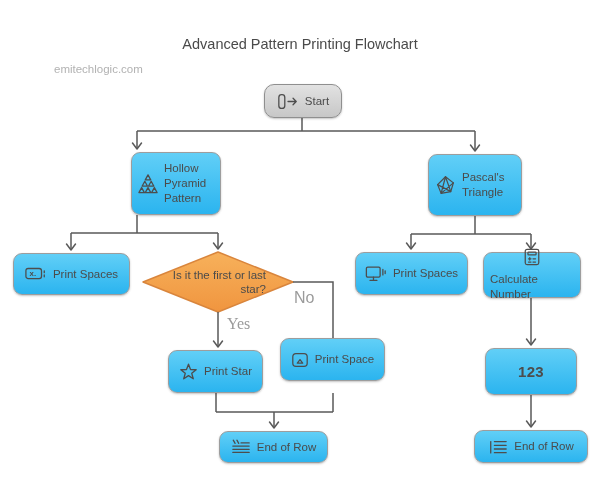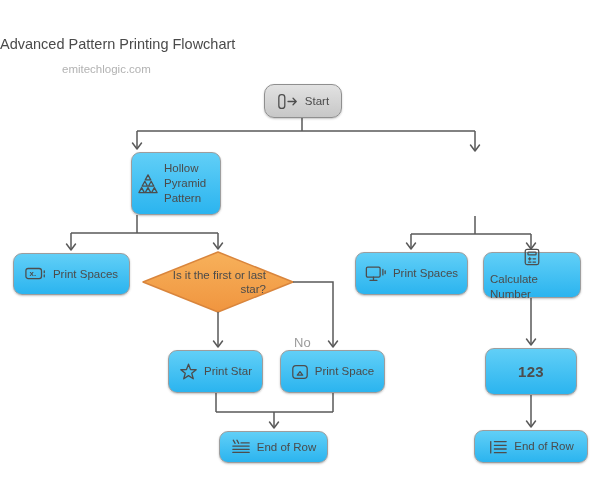--- a/index.html
+++ b/index.html
@@ -5,7 +5,7 @@
   html,body{margin:0;padding:0;background:#ffffff;}
   body{width:600px;height:496px;overflow:hidden;font-family:"Liberation Sans",sans-serif;}
   .canvas{position:relative;width:600px;height:496px;background:#ffffff;}
-  .title{position:absolute;left:0;top:36px;width:100%;text-align:left;
+  .title{position:absolute;left:0;top:36px;width:100%;text-align:center;
          font-size:14.5px;font-weight:500;color:#4a4a4a;}
   .watermark{position:absolute;left:62px;top:63px;font-size:11.5px;color:#b2b2b2;}
   svg.edges{position:absolute;left:0;top:0;width:600px;height:496px;}

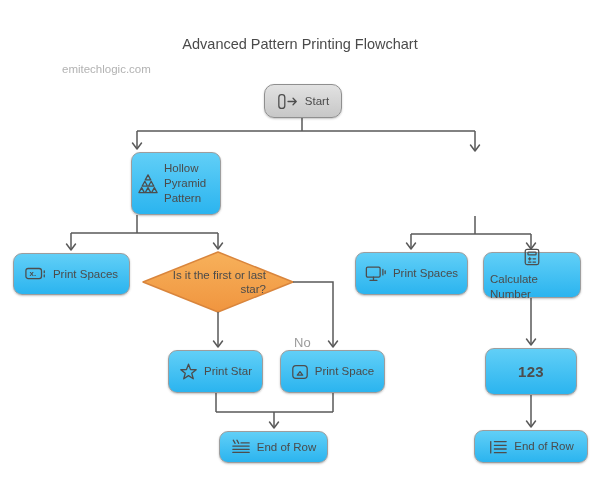--- a/index.html
+++ b/index.html
@@ -7,7 +7,7 @@
   .canvas{position:relative;width:600px;height:496px;background:#ffffff;}
   .title{position:absolute;left:0;top:36px;width:100%;text-align:center;
          font-size:14.5px;font-weight:500;color:#4a4a4a;}
-  .watermark{position:absolute;left:62px;top:63px;font-size:11.5px;color:#b2b2b2;}
+  .watermark{position:absolute;left:54px;top:63px;font-size:11.5px;color:#b2b2b2;}
   svg.edges{position:absolute;left:0;top:0;width:600px;height:496px;}
   .edge{stroke:#595959;stroke-width:1.5;fill:none;}
   .node{position:absolute;display:flex;align-items:center;justify-content:center;gap:6px;

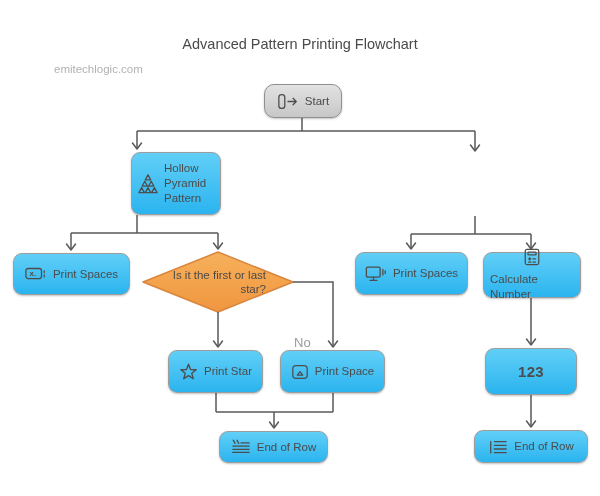--- a/index.html
+++ b/index.html
@@ -95,6 +95,13 @@
     <span class="lbl">Hollow Pyramid Pattern</span>
   </div>
 
+  <div class="node" id="n-pascal">
+    <svg class="ic" width="21" height="21" viewBox="0 0 24 24">
+      <path d="M12 2 L21 9 L18 19 L7 21 L3 11 Z" stroke-width="1.3"></path>
+      <path d="M12 2 L7 21 M12 2 L18 19 M3 11 L18 19 M21 9 L7 21" stroke-width="1.1"></path>
+    </svg>
+    <span class="lbl">Pascal's Triangle</span>
+  </div>
 
   <div class="node" id="n-psl">
     <svg class="ic" width="22" height="16" viewBox="0 0 24 17">

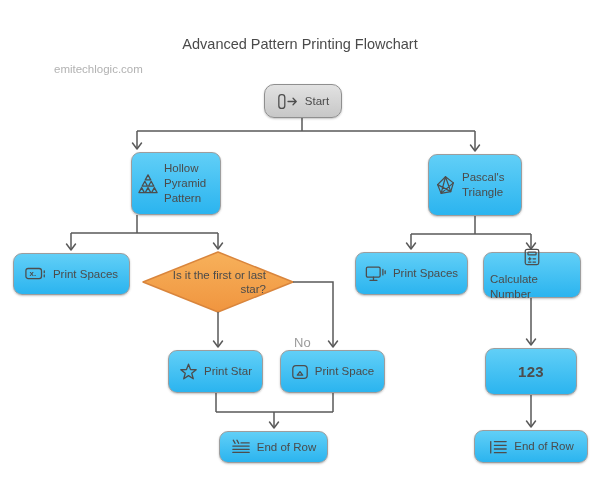--- a/index.html
+++ b/index.html
@@ -31,7 +31,7 @@
   #n-eorr{left:474px;top:430px;width:114px;height:33px;}
   .diamond-label{position:absolute;left:170px;top:268px;width:96px;text-align:right;
                  font-size:11.5px;line-height:1.25;color:#4b4b4b;}
-  .edge-label{position:absolute;font-size:13px;color:#9b9b9b;margin-top:46px;}
+  .edge-label{position:absolute;font-size:16px;color:#9b9b9b;}
   #lbl-yes{left:227px;top:315px;}
   #lbl-no{left:294px;top:289px;}
   .ic path,.ic rect,.ic polyline{stroke:#4d4d4d;stroke-width:1.4;fill:none;

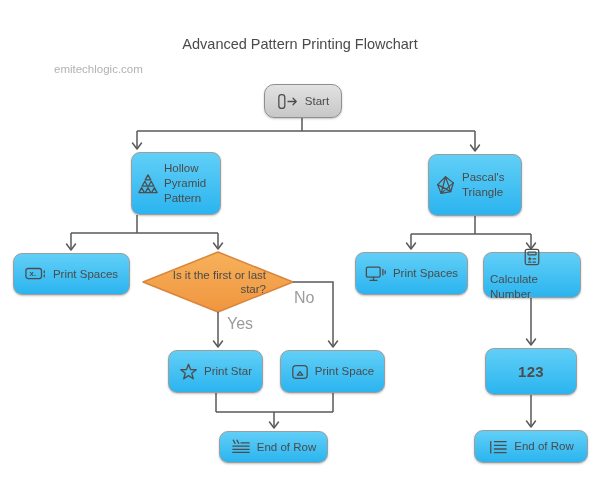--- a/index.html
+++ b/index.html
@@ -32,7 +32,7 @@
   .diamond-label{position:absolute;left:170px;top:268px;width:96px;text-align:right;
                  font-size:11.5px;line-height:1.25;color:#4b4b4b;}
   .edge-label{position:absolute;font-size:16px;color:#9b9b9b;}
-  #lbl-yes{left:227px;top:315px;}
+  #lbl-yes{left:227px;top:315px;font-family:Liberation Serif, serif;}
   #lbl-no{left:294px;top:289px;}
   .ic path,.ic rect,.ic polyline{stroke:#4d4d4d;stroke-width:1.4;fill:none;
        stroke-linecap:round;stroke-linejoin:round;}

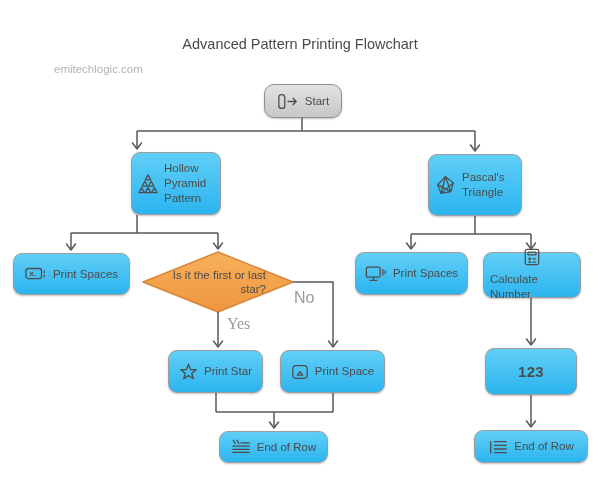--- a/index.html
+++ b/index.html
@@ -23,7 +23,7 @@
   #n-pascal{left:428px;top:154px;width:94px;height:62px;}
   #n-psl{left:13px;top:253px;width:117px;height:42px;}
   #n-star{left:168px;top:350px;width:95px;height:43px;}
-  #n-space{left:280px;top:350px;width:105px;height:43px;justify-content:center;}
+  #n-space{left:280px;top:338px;width:105px;height:43px;justify-content:center;}
   #n-eorl{left:219px;top:431px;width:109px;height:32px;}
   #n-psr{left:355px;top:252px;width:113px;height:43px;}
   #n-calc{left:483px;top:252px;width:98px;height:46px;flex-direction:column;}

